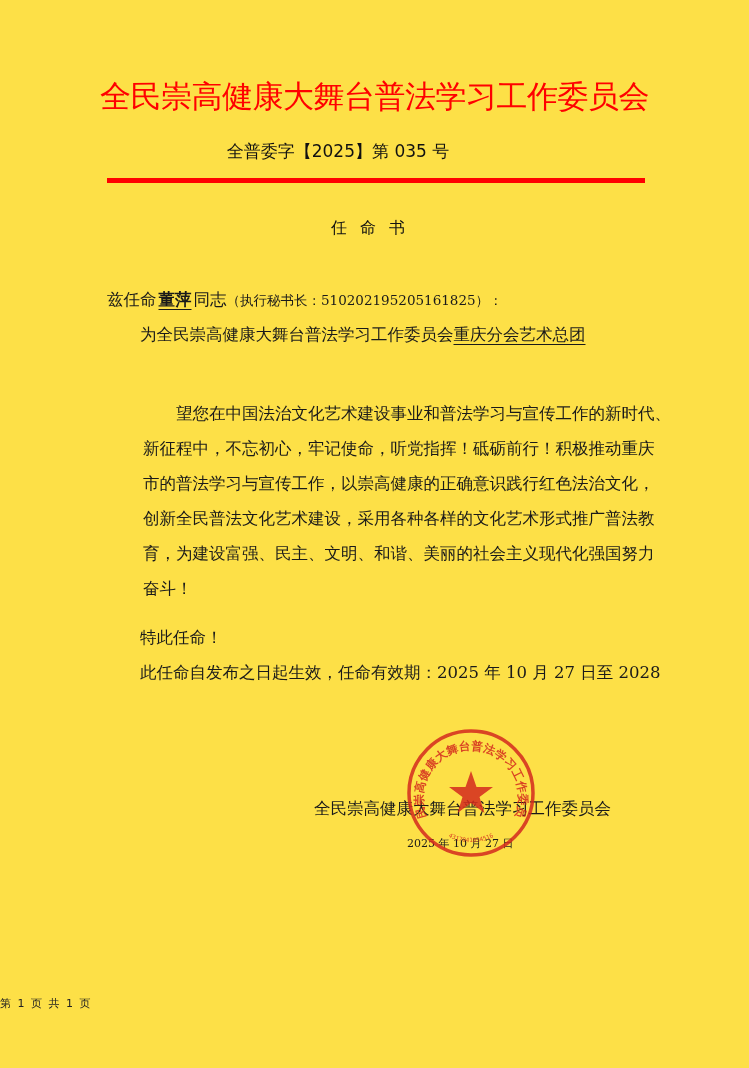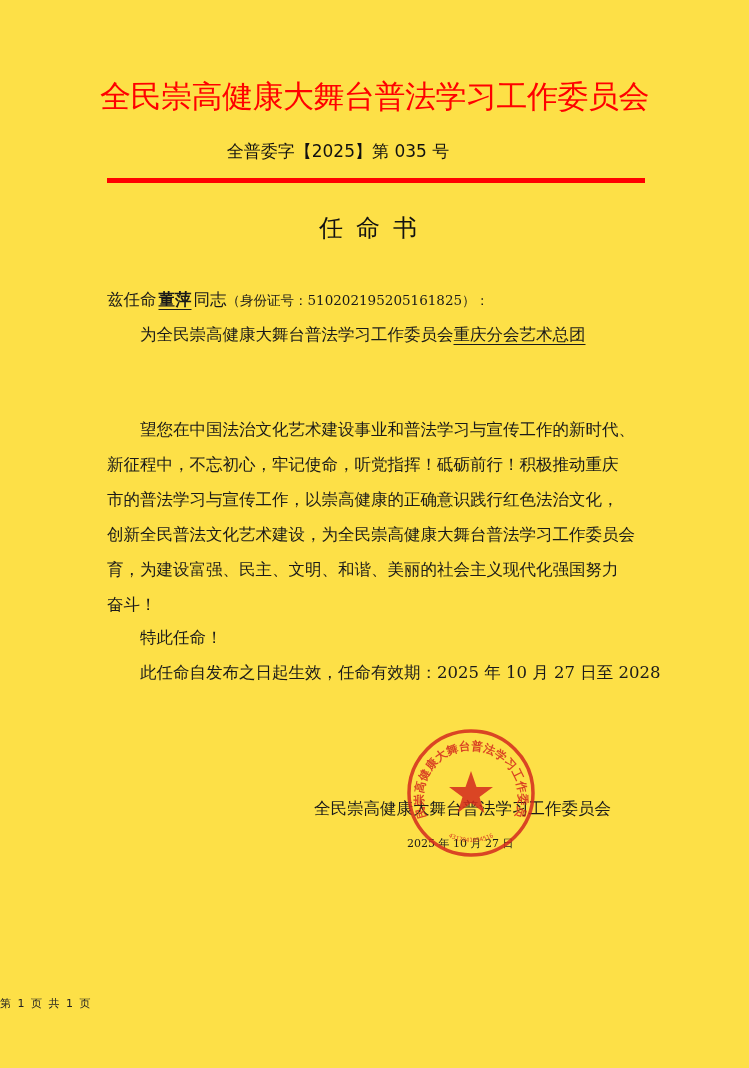--- a/index.html
+++ b/index.html
@@ -58,7 +58,7 @@
       top: 210px;
       text-align: center;
       font-family: "DejaVu Sans", "Liberation Sans", sans-serif;
-      font-size: 24px;
+      font-size: 16px;
       letter-spacing: 13px;
       color: #111;
       line-height: 36px;

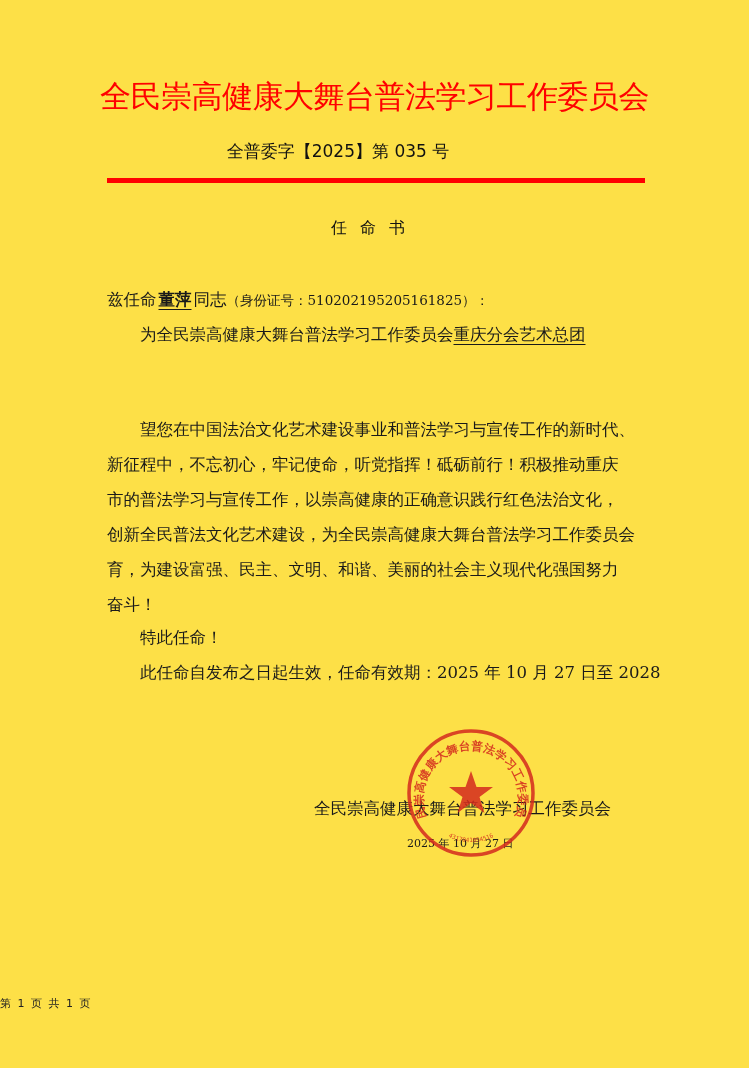--- a/index.html
+++ b/index.html
@@ -140,7 +140,7 @@
 
   <div class="body-text" style="top:282px;">
     <div class="line">
-      <span>兹任命</span><span class="name-field">董萍</span><span>同志</span><span class="small">（身份证号：</span><span class="small">510202195205161825</span><span class="small">）：</span>
+      <span>兹任命</span><span class="name-field">董萍</span><span>同志</span><span class="small">（执行秘书长：</span><span class="small">510202195205161825</span><span class="small">）：</span>
     </div>
     <div class="line indent">
       <span>为全民崇高健康大舞台普法学习工作委员会</span><span class="u">重庆分会艺术总团</span>

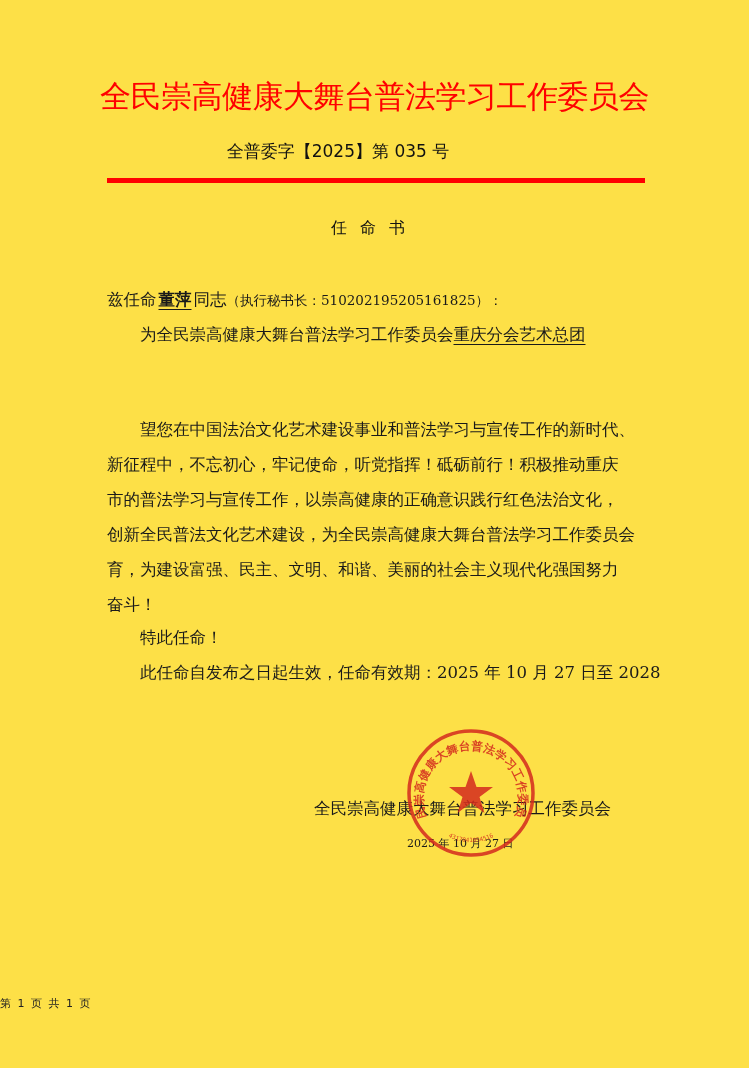--- a/index.html
+++ b/index.html
@@ -147,7 +147,7 @@
     </div>
   </div>
 
-  <div class="body-text" style="top:412px;">
+  <div class="body-text" style="top:396px;margin-left:36px;">
     <div class="line indent">望您在中国法治文化艺术建设事业和普法学习与宣传工作的新时代、</div>
     <div class="line">新征程中，不忘初心，牢记使命，听党指挥！砥砺前行！积极推动重庆</div>
     <div class="line">市的普法学习与宣传工作，以崇高健康的正确意识践行红色法治文化，</div>

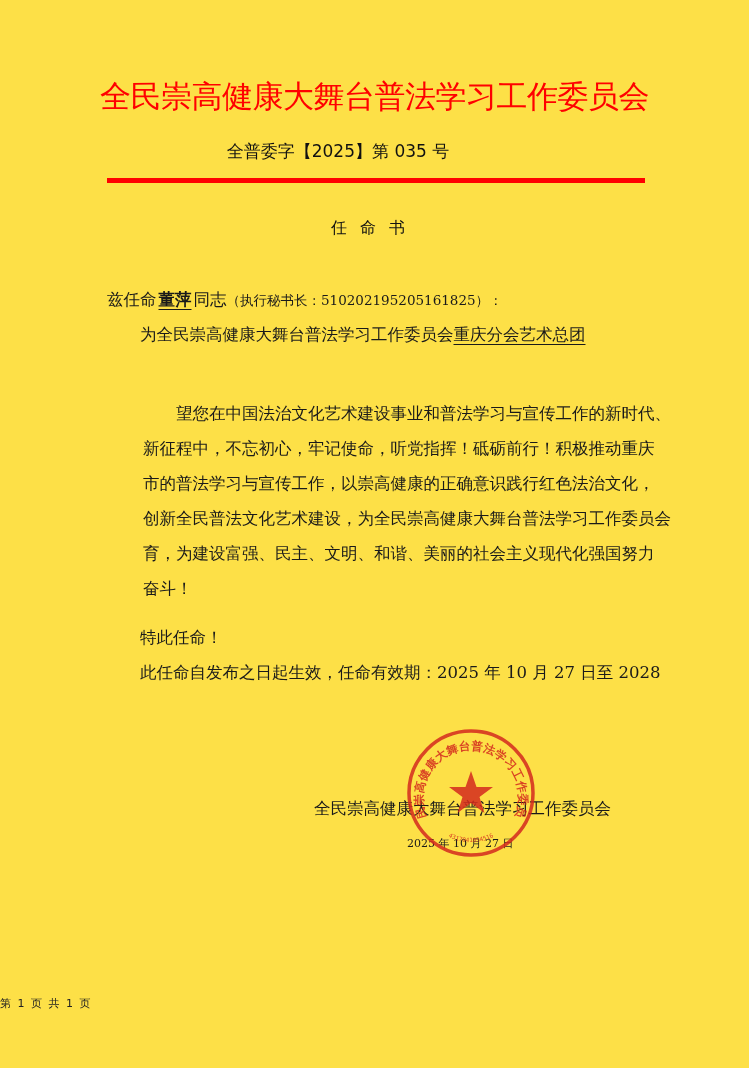--- a/index.html
+++ b/index.html
@@ -151,7 +151,7 @@
     <div class="line indent">望您在中国法治文化艺术建设事业和普法学习与宣传工作的新时代、</div>
     <div class="line">新征程中，不忘初心，牢记使命，听党指挥！砥砺前行！积极推动重庆</div>
     <div class="line">市的普法学习与宣传工作，以崇高健康的正确意识践行红色法治文化，</div>
-    <div class="line">创新全民普法文化艺术建设，为全民崇高健康大舞台普法学习工作委员会</div>
+    <div class="line">创新全民普法文化艺术建设，采用各种各样的文化艺术形式推广普法教</div>
     <div class="line">育，为建设富强、民主、文明、和谐、美丽的社会主义现代化强国努力</div>
     <div class="line">奋斗！</div>
   </div>

